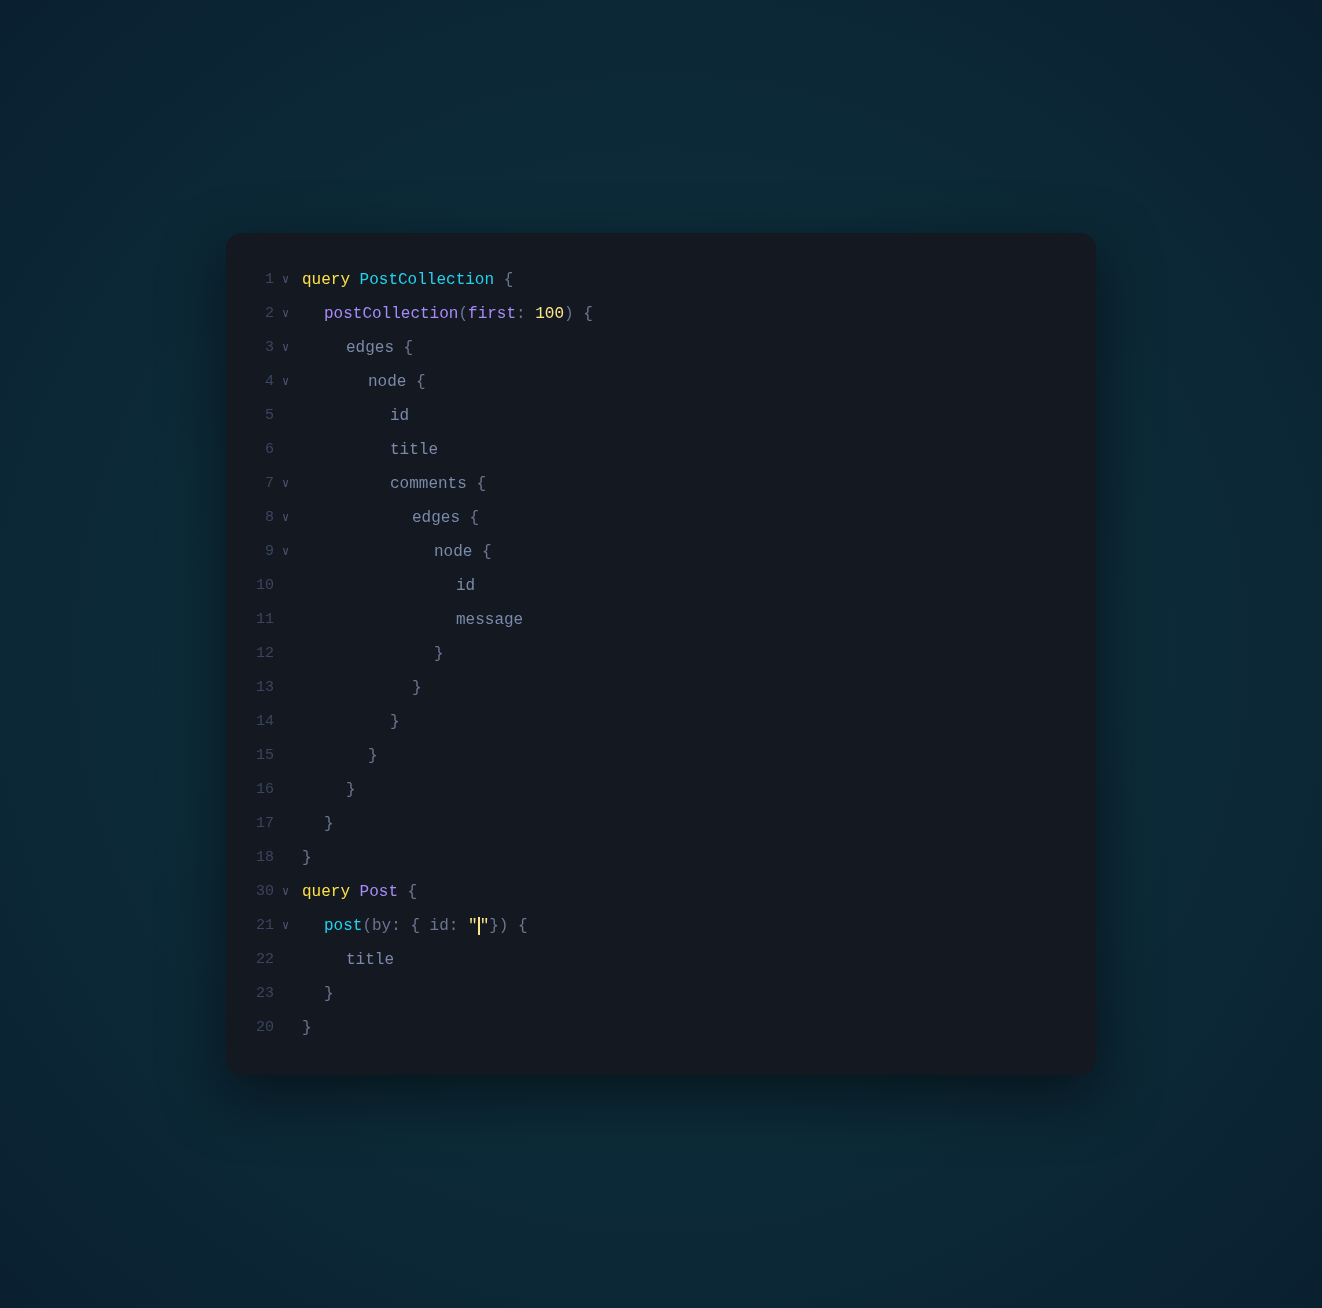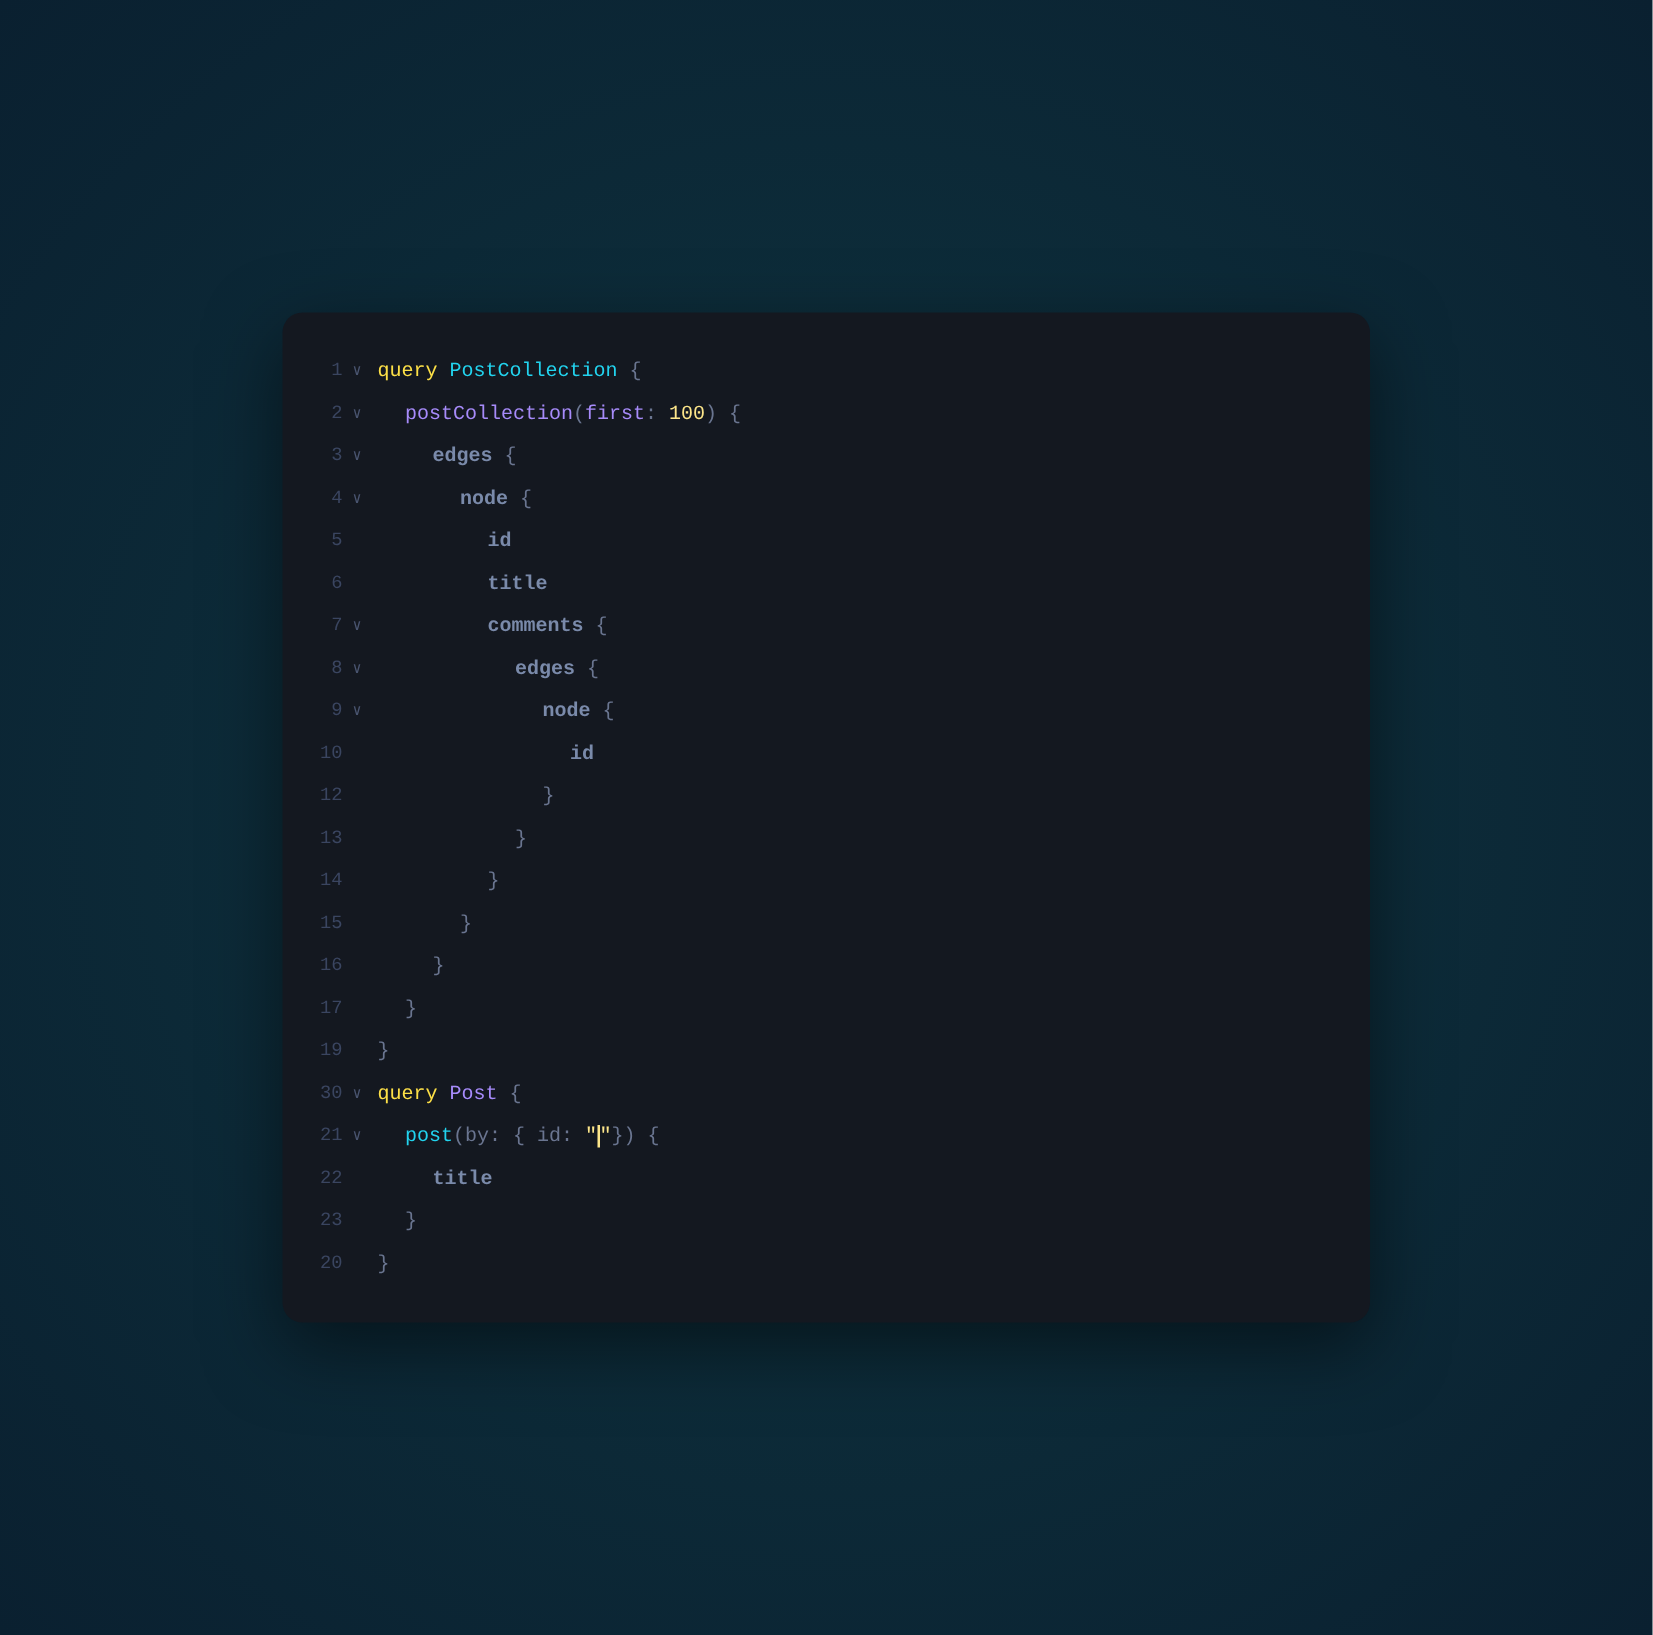--- a/index.html
+++ b/index.html
@@ -72,7 +72,7 @@
     .kw-type-purple { color: #a78bfa; }
     .kw-type-cyan { color: #22d3ee; }
     .kw-brace { color: #6a7590; }
-    .kw-field { color: #7a8aaa; font-weight: bold; }
+    .kw-field { color: #7a8aaa; }
     .kw-param { color: #a78bfa; }
     .kw-value-yellow { color: #fde68a; }
     .kw-string { color: #fde68a; }

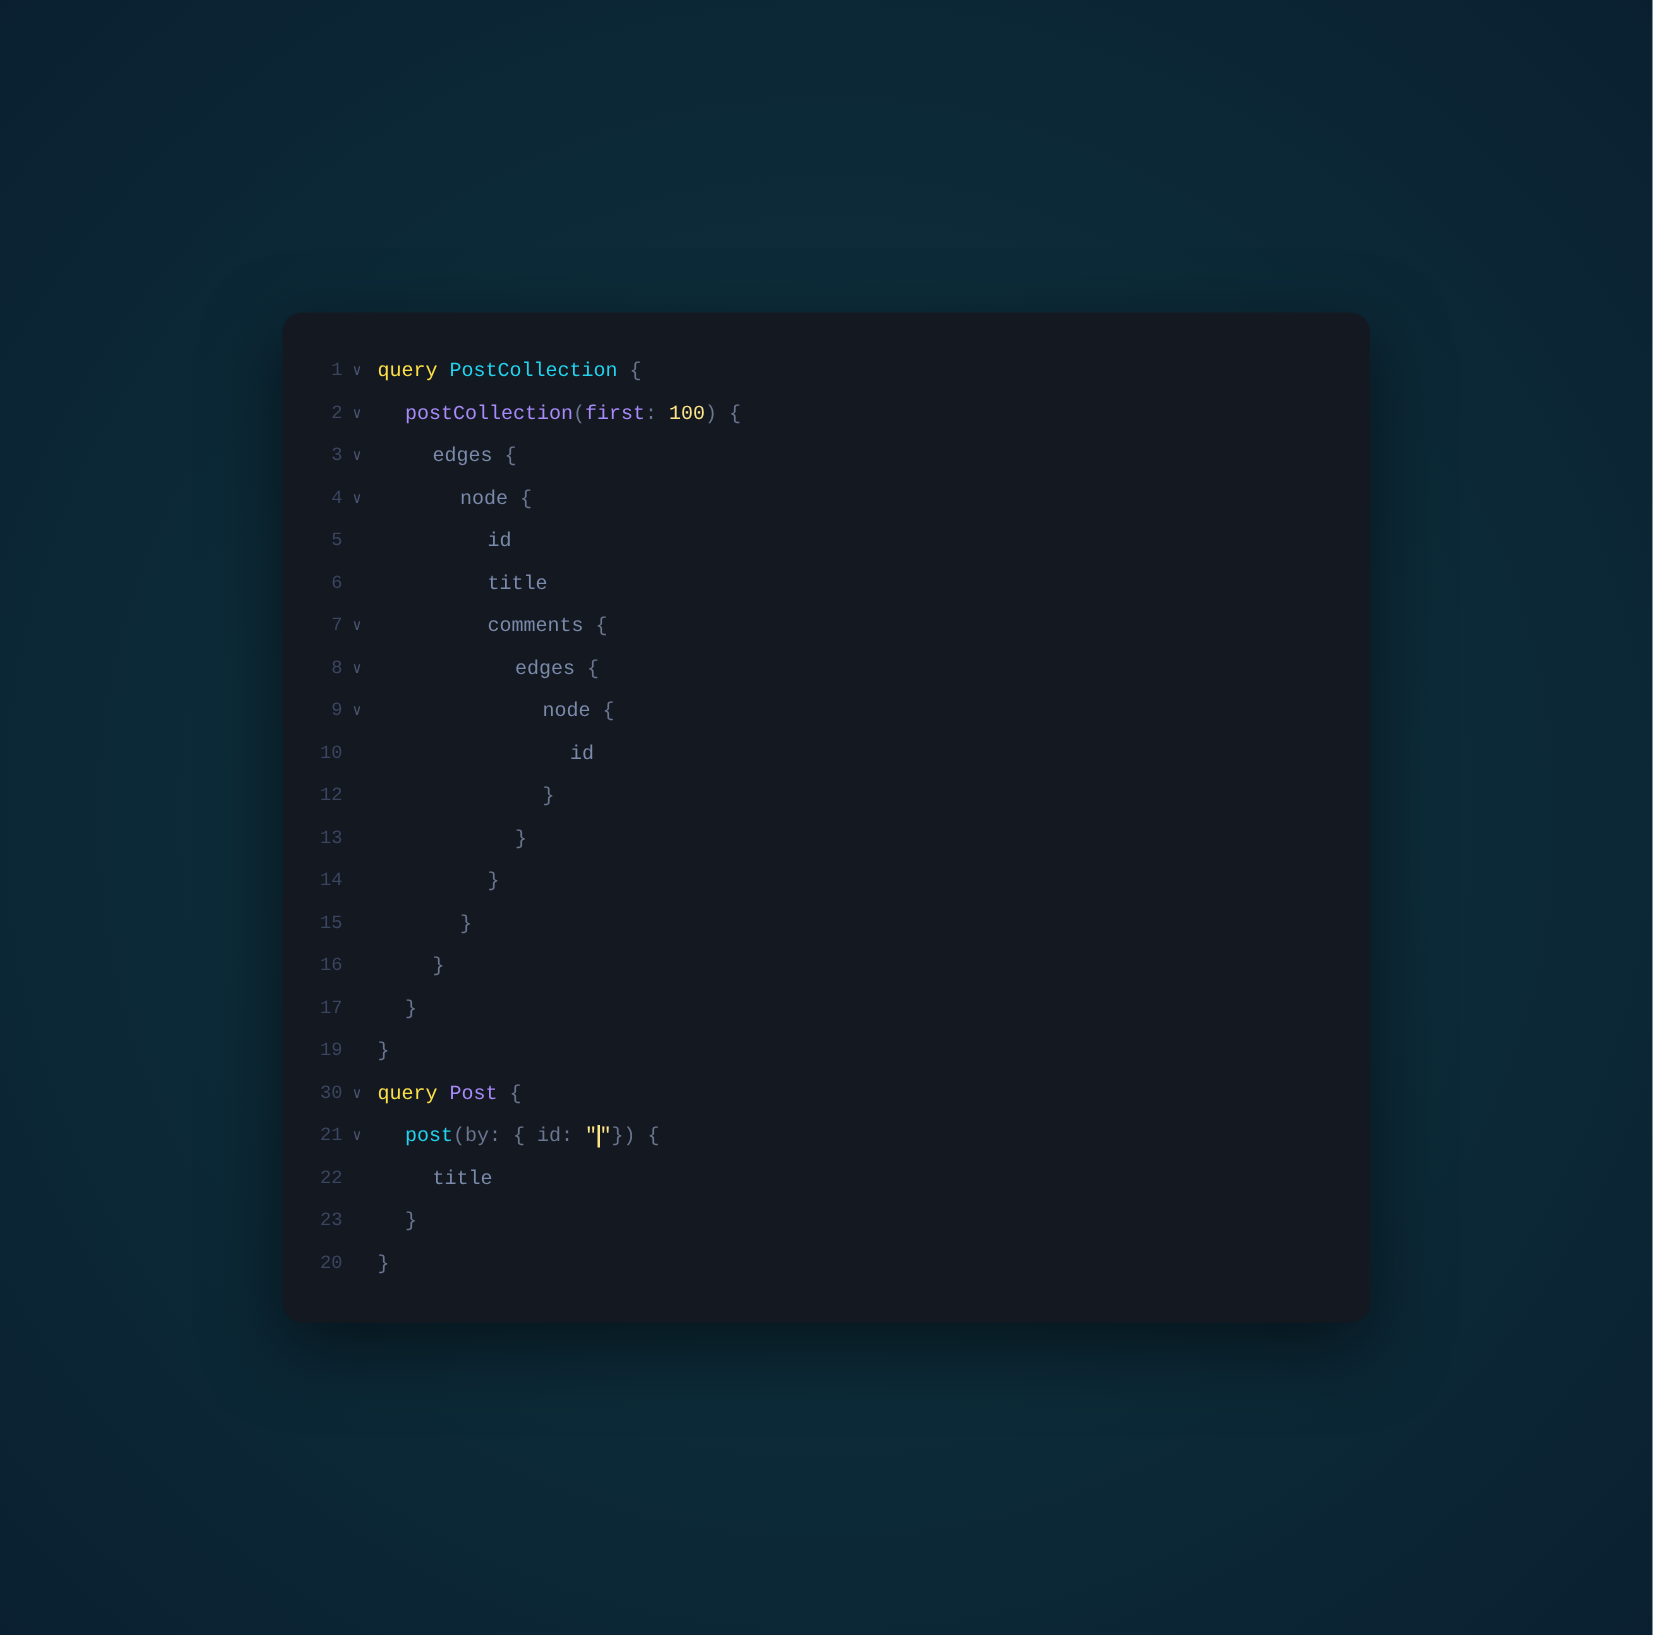--- a/index.html
+++ b/index.html
@@ -145,6 +145,11 @@
         <span class="code-content"><span style="display: inline-block; width: 154px;"></span><span class="kw-field">id</span></span>
       </div>
       <div class="code-line">
+        <span class="line-number">11</span>
+        <span class="fold-arrow hidden">∨</span>
+        <span class="code-content"><span style="display: inline-block; width: 154px;"></span><span class="kw-field">message</span></span>
+      </div>
+      <div class="code-line">
         <span class="line-number">12</span>
         <span class="fold-arrow hidden">∨</span>
         <span class="code-content"><span style="display: inline-block; width: 132px;"></span><span class="kw-brace">}</span></span>

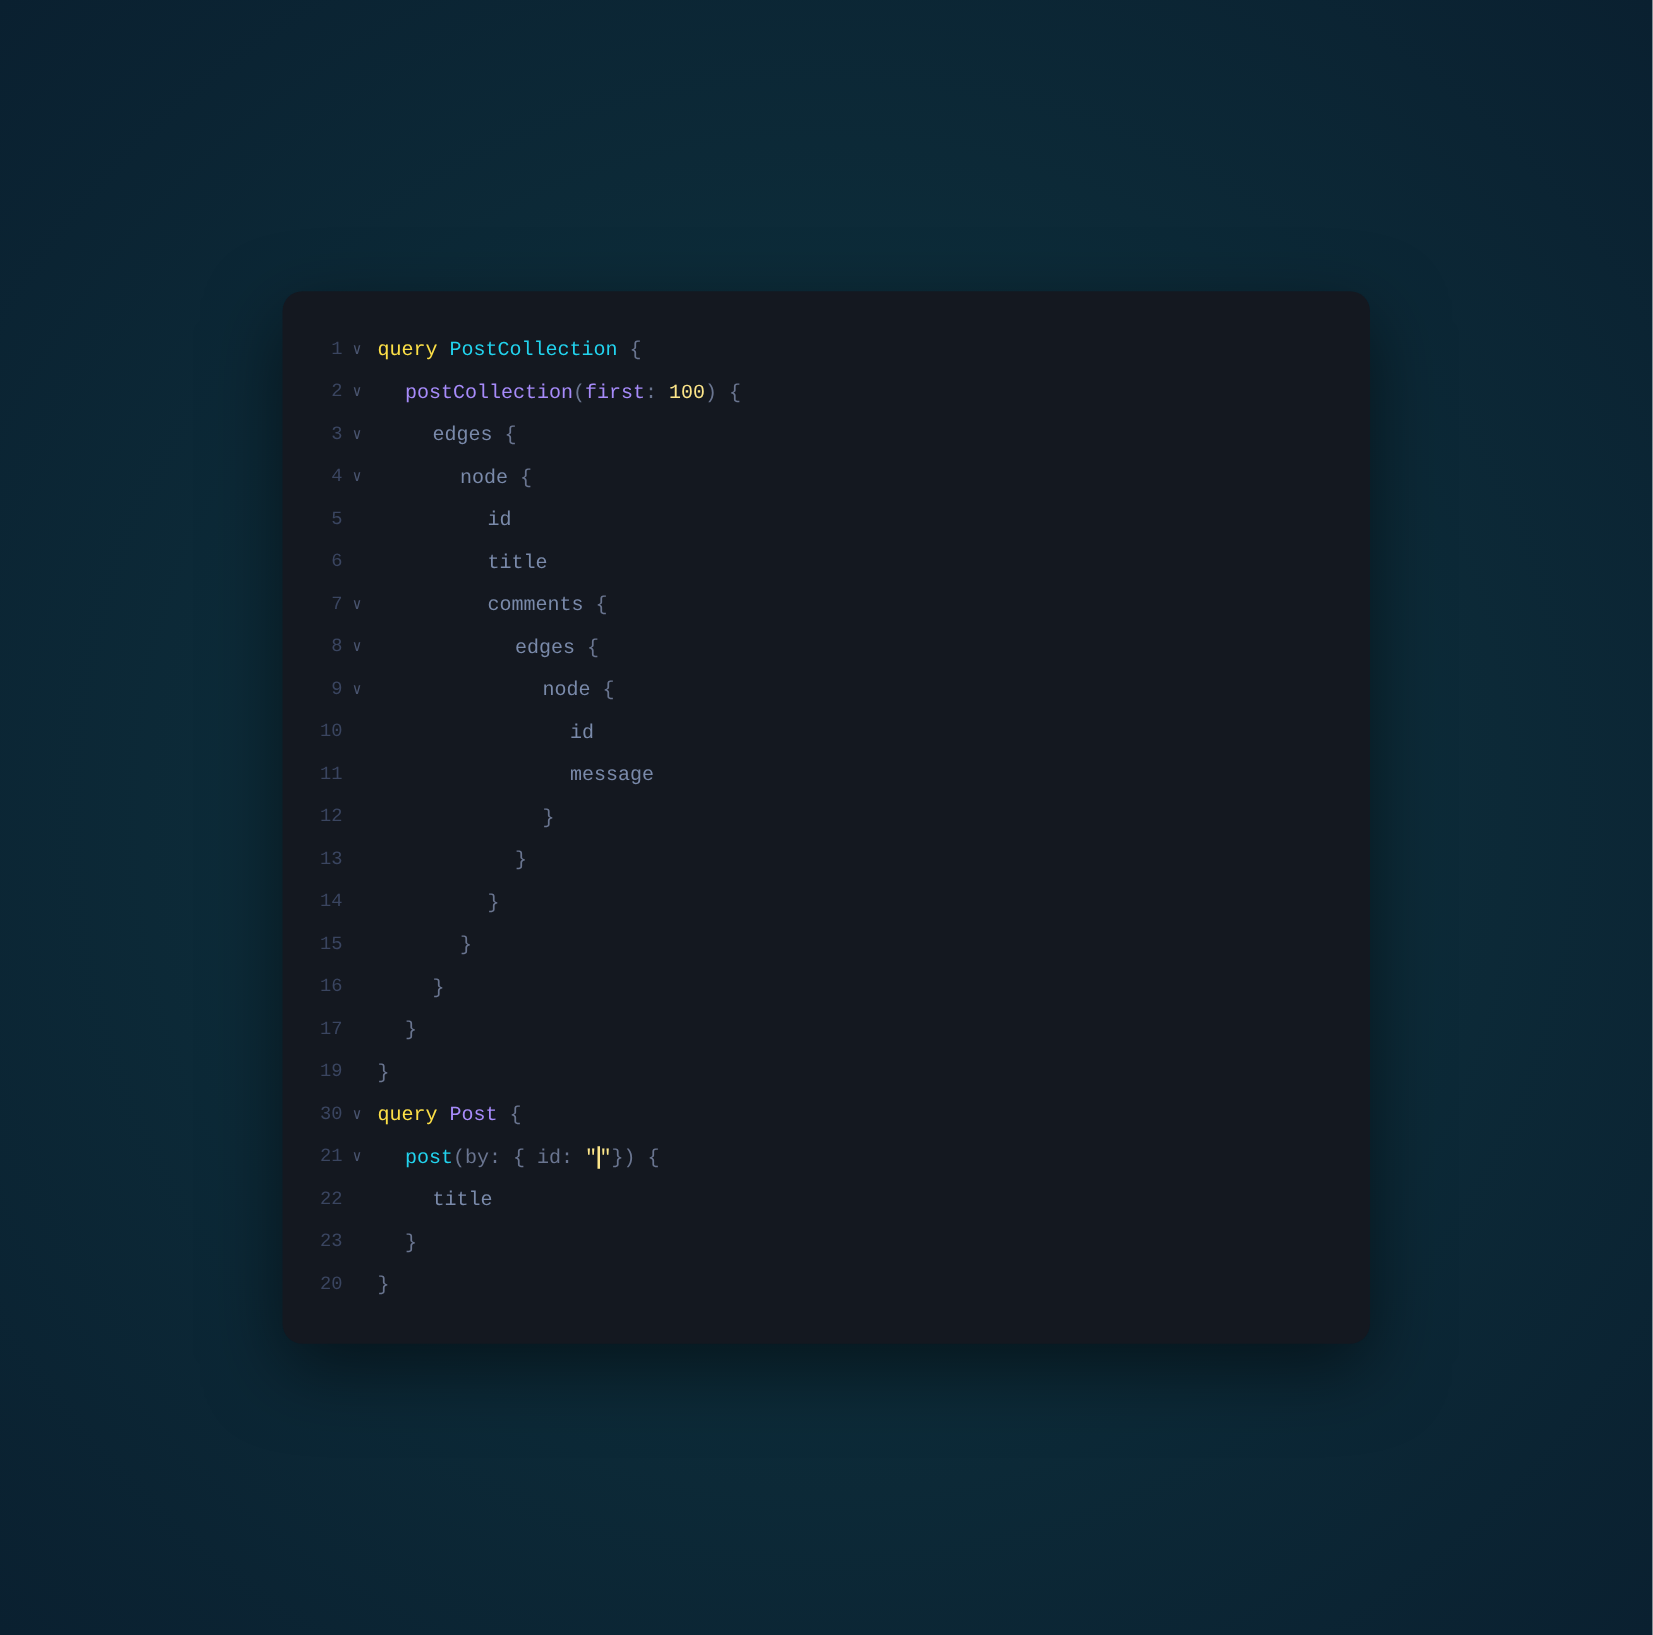--- a/index.html
+++ b/index.html
@@ -180,7 +180,7 @@
         <span class="code-content"><span style="display: inline-block; width: 22px;"></span><span class="kw-brace">}</span></span>
       </div>
       <div class="code-line">
-        <span class="line-number">19</span>
+        <span class="line-number">18</span>
         <span class="fold-arrow hidden">∨</span>
         <span class="code-content"><span style="display: inline-block; width: 0px;"></span><span class="kw-brace">}</span></span>
       </div>

